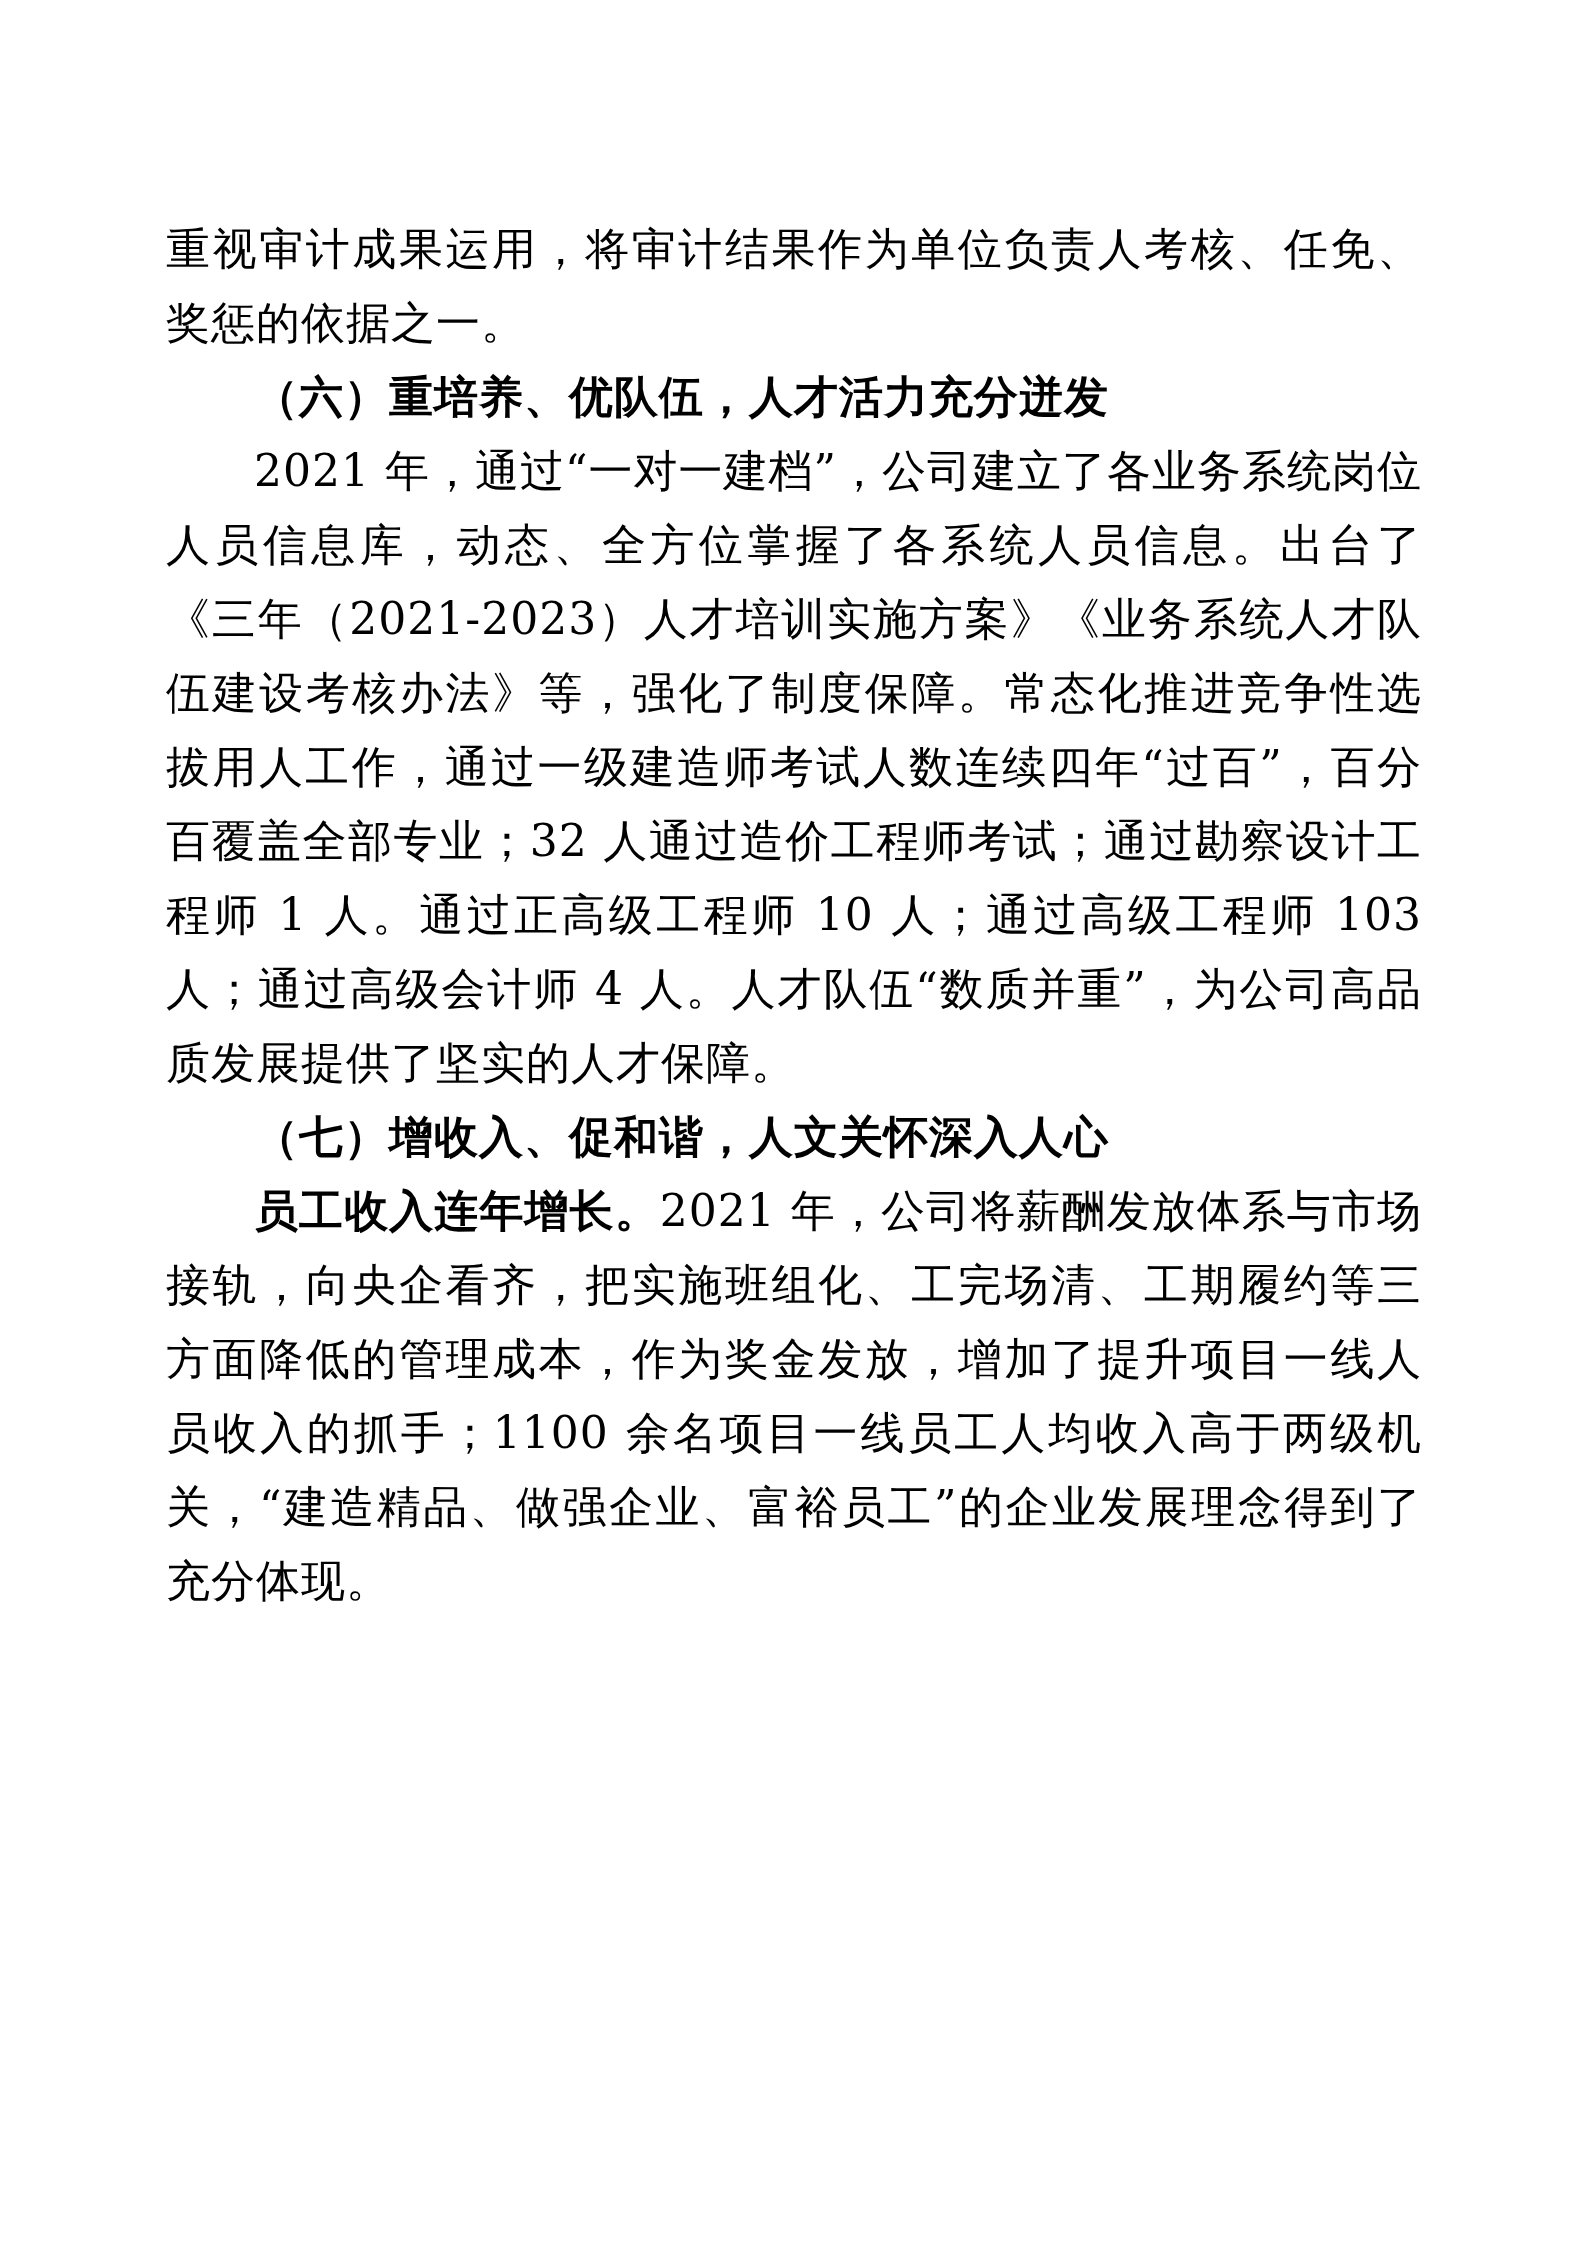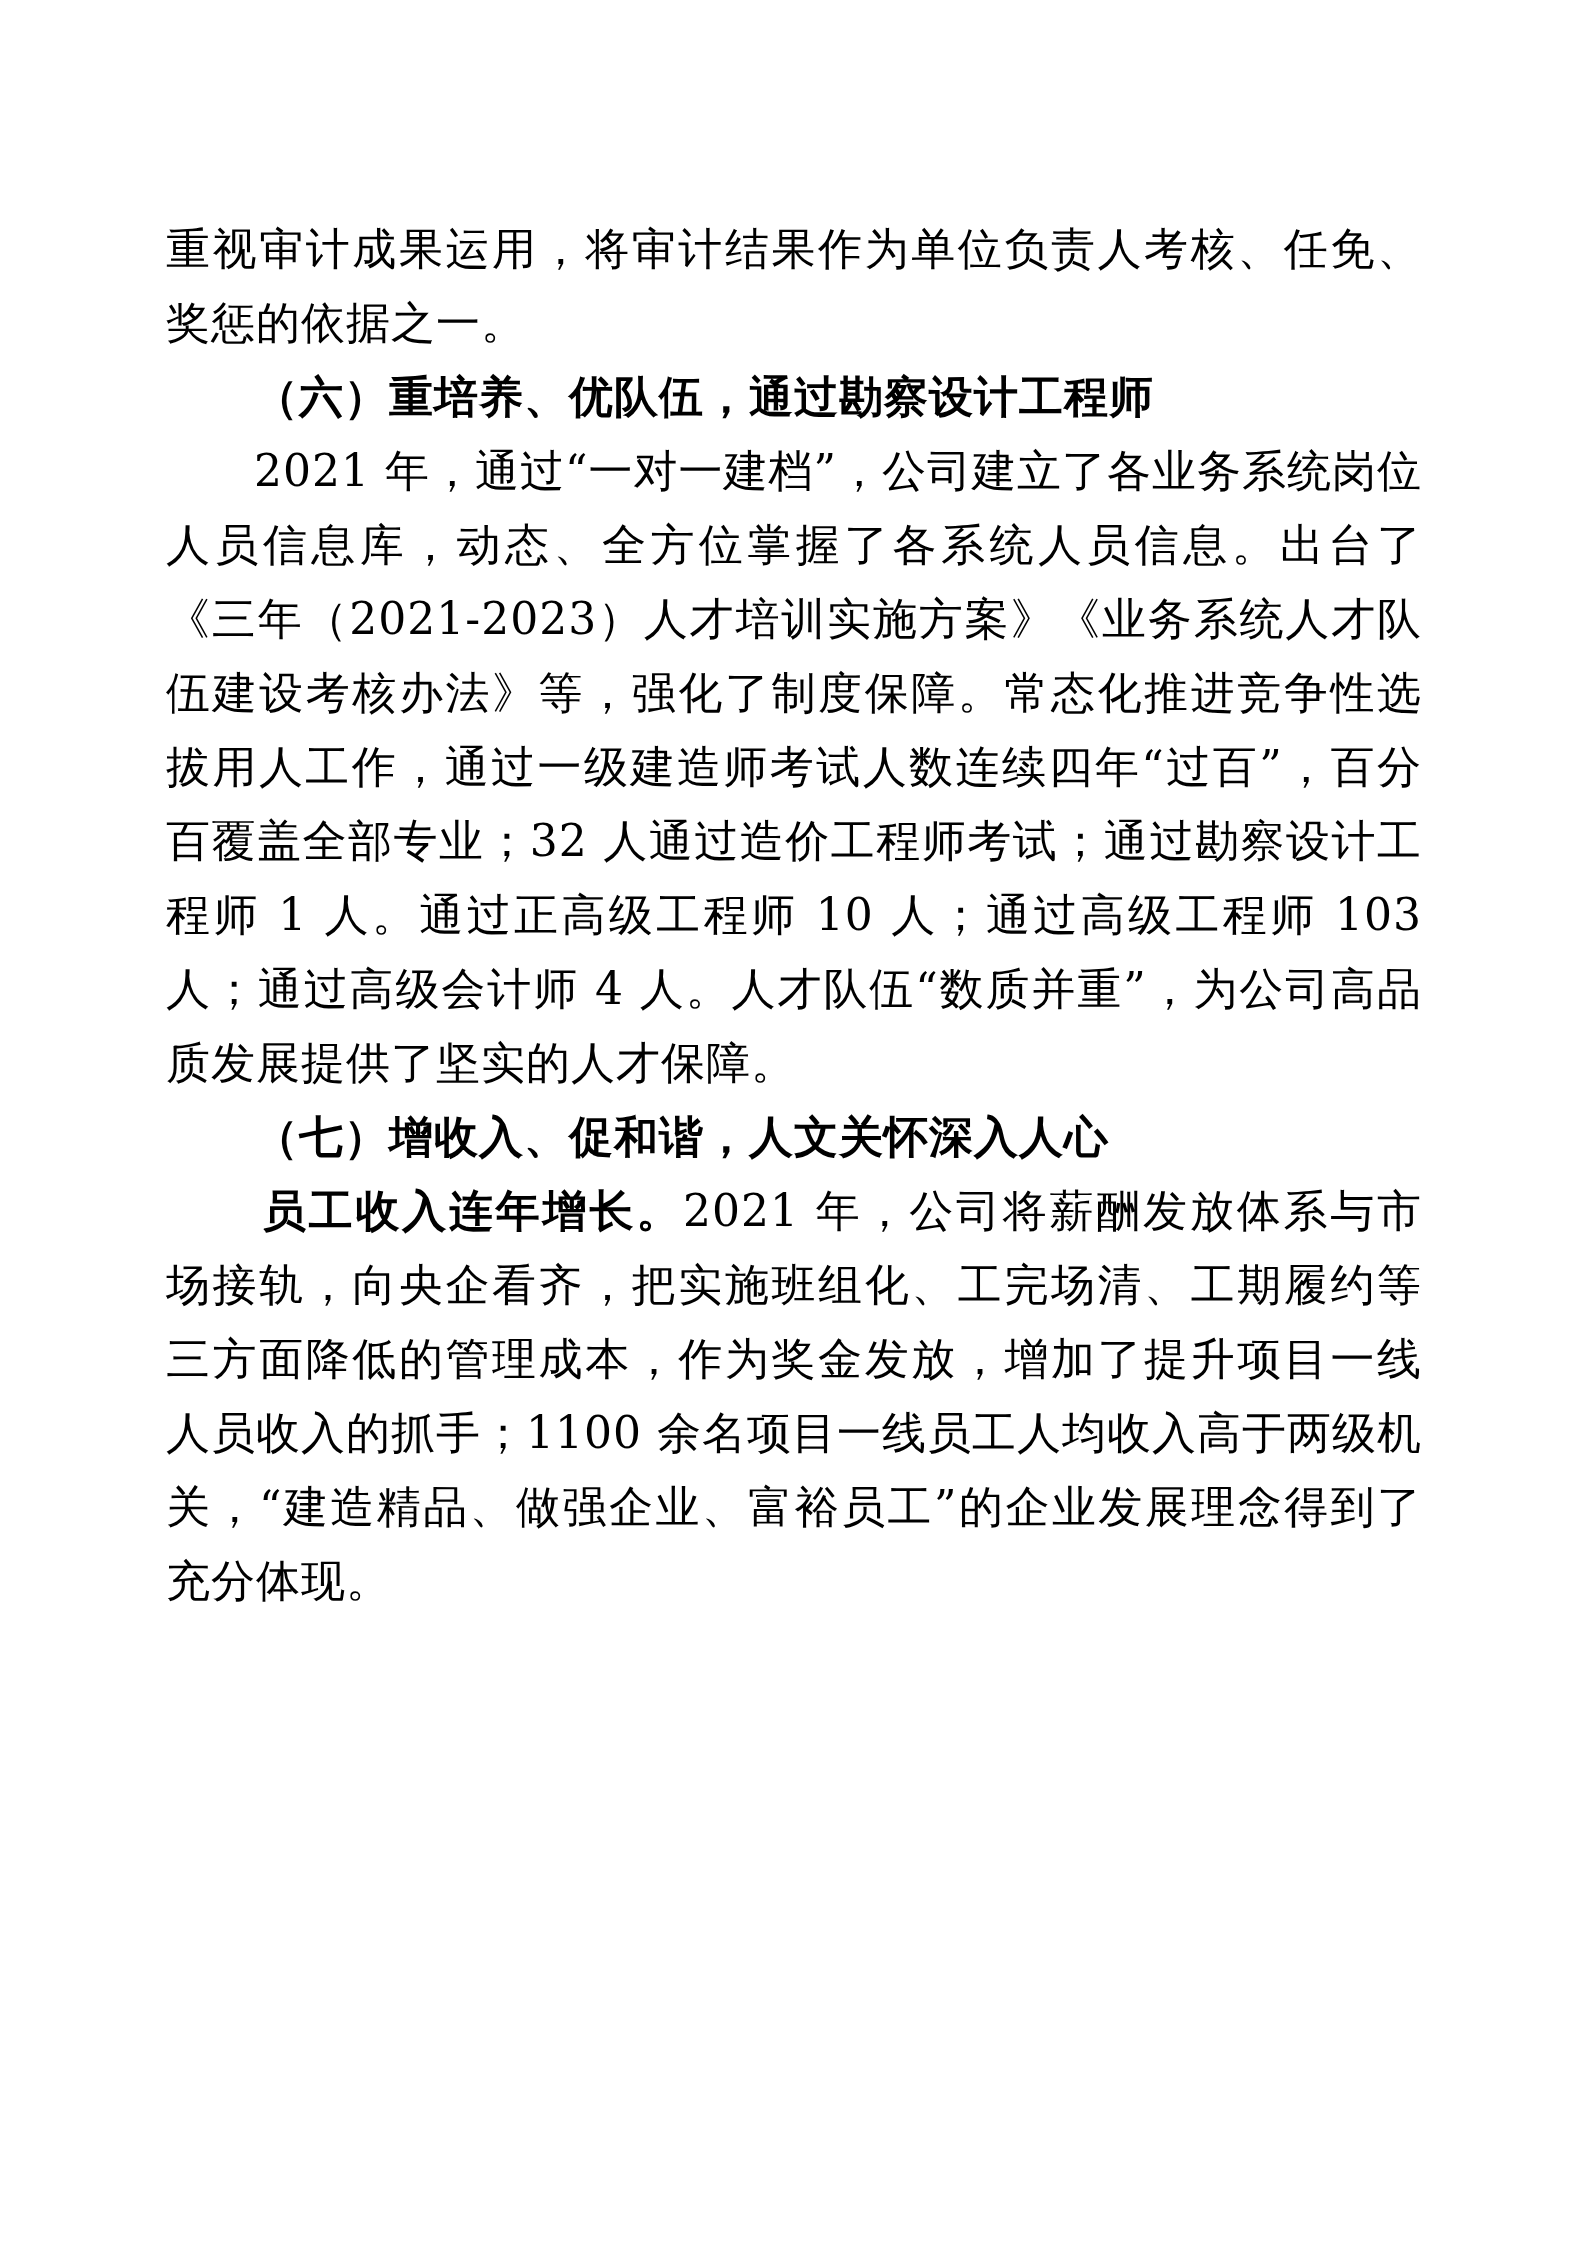--- a/index.html
+++ b/index.html
@@ -51,7 +51,7 @@
 
     <p class="body">重视审计成果运用，将审计结果作为单位负责人考核、任免、奖惩的依据之一。</p>
 
-    <p class="heading">（六）重培养、优队伍，通过勘察设计工程师</p>
+    <p class="heading">（六）重培养、优队伍，人才活力充分迸发</p>
 
     <p class="indent">2021 年，通过“一对一建档”，公司建立了各业务系统岗位人员信息库，动态、全方位掌握了各系统人员信息。出台了《三年（2021-2023）人才培训实施方案》《业务系统人才队伍建设考核办法》等，强化了制度保障。常态化推进竞争性选拔用人工作，通过一级建造师考试人数连续四年“过百”，百分百覆盖全部专业；32 人通过造价工程师考试；通过勘察设计工程师 1 人。通过正高级工程师 10 人；通过高级工程师 103 人；通过高级会计师 4 人。人才队伍“数质并重”，为公司高品质发展提供了坚实的人才保障。</p>
 

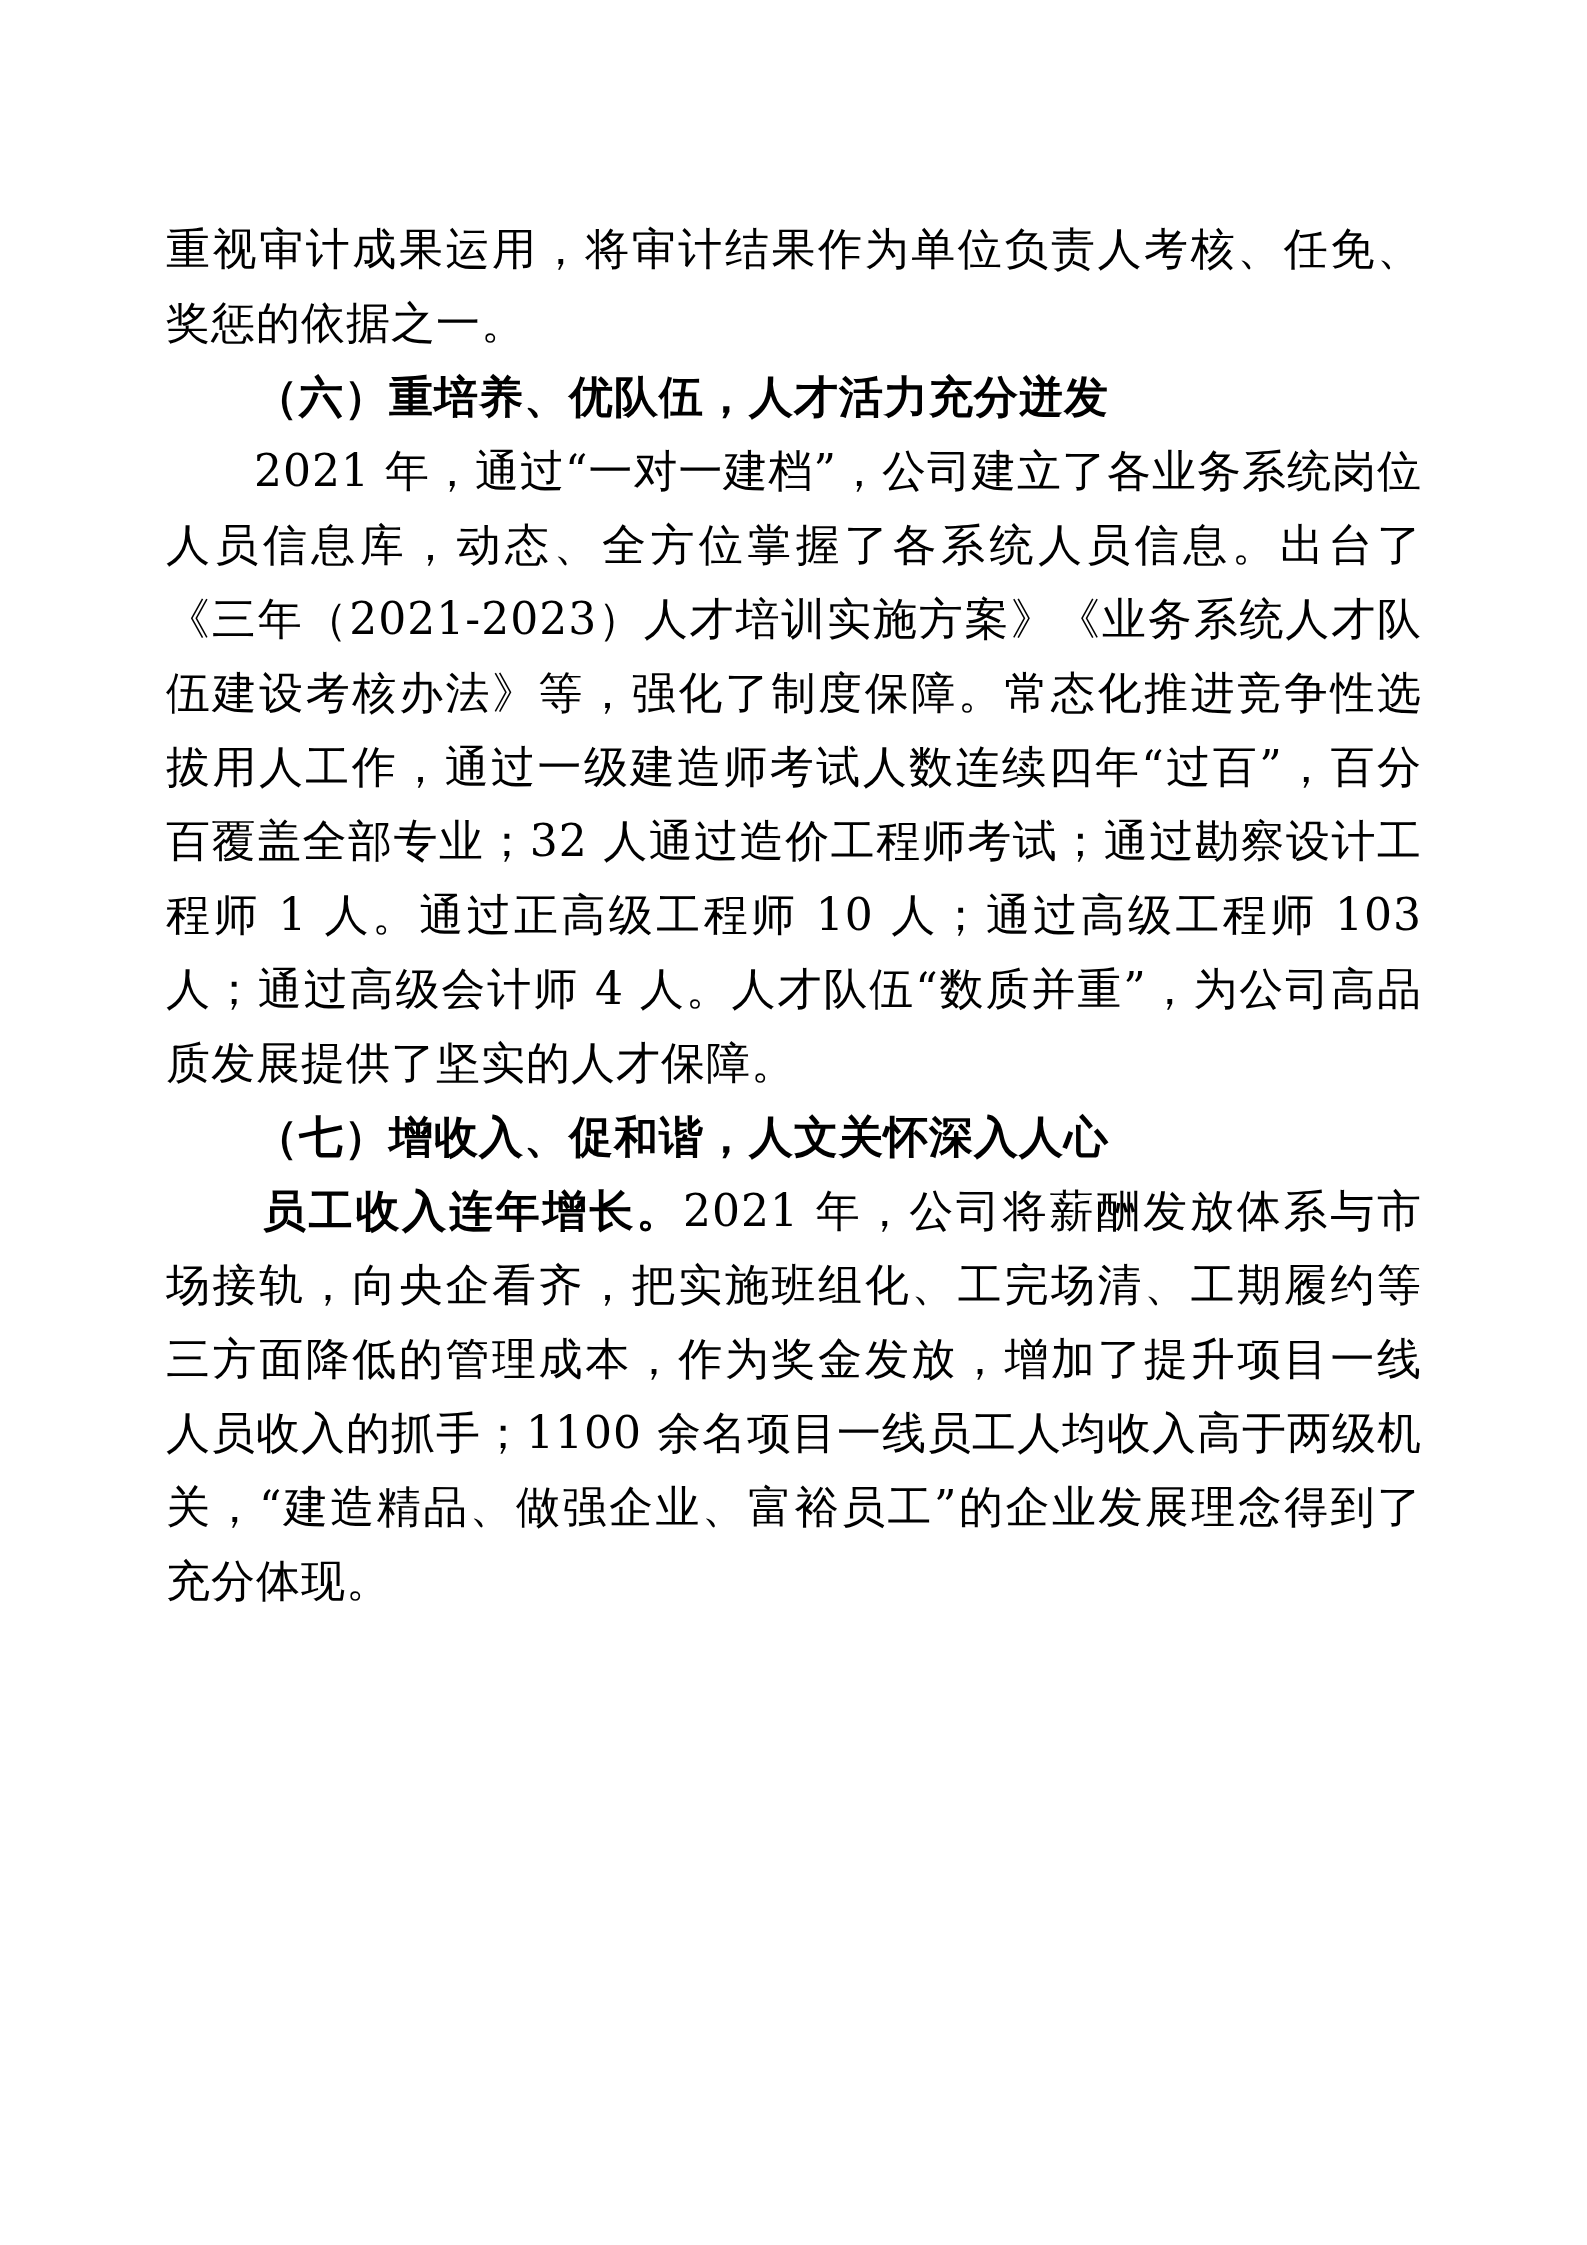--- a/index.html
+++ b/index.html
@@ -40,7 +40,6 @@
   }
   .lead {
     font-weight: bold;
-    margin-left: 8px;
   }
 </style>
 </head>

